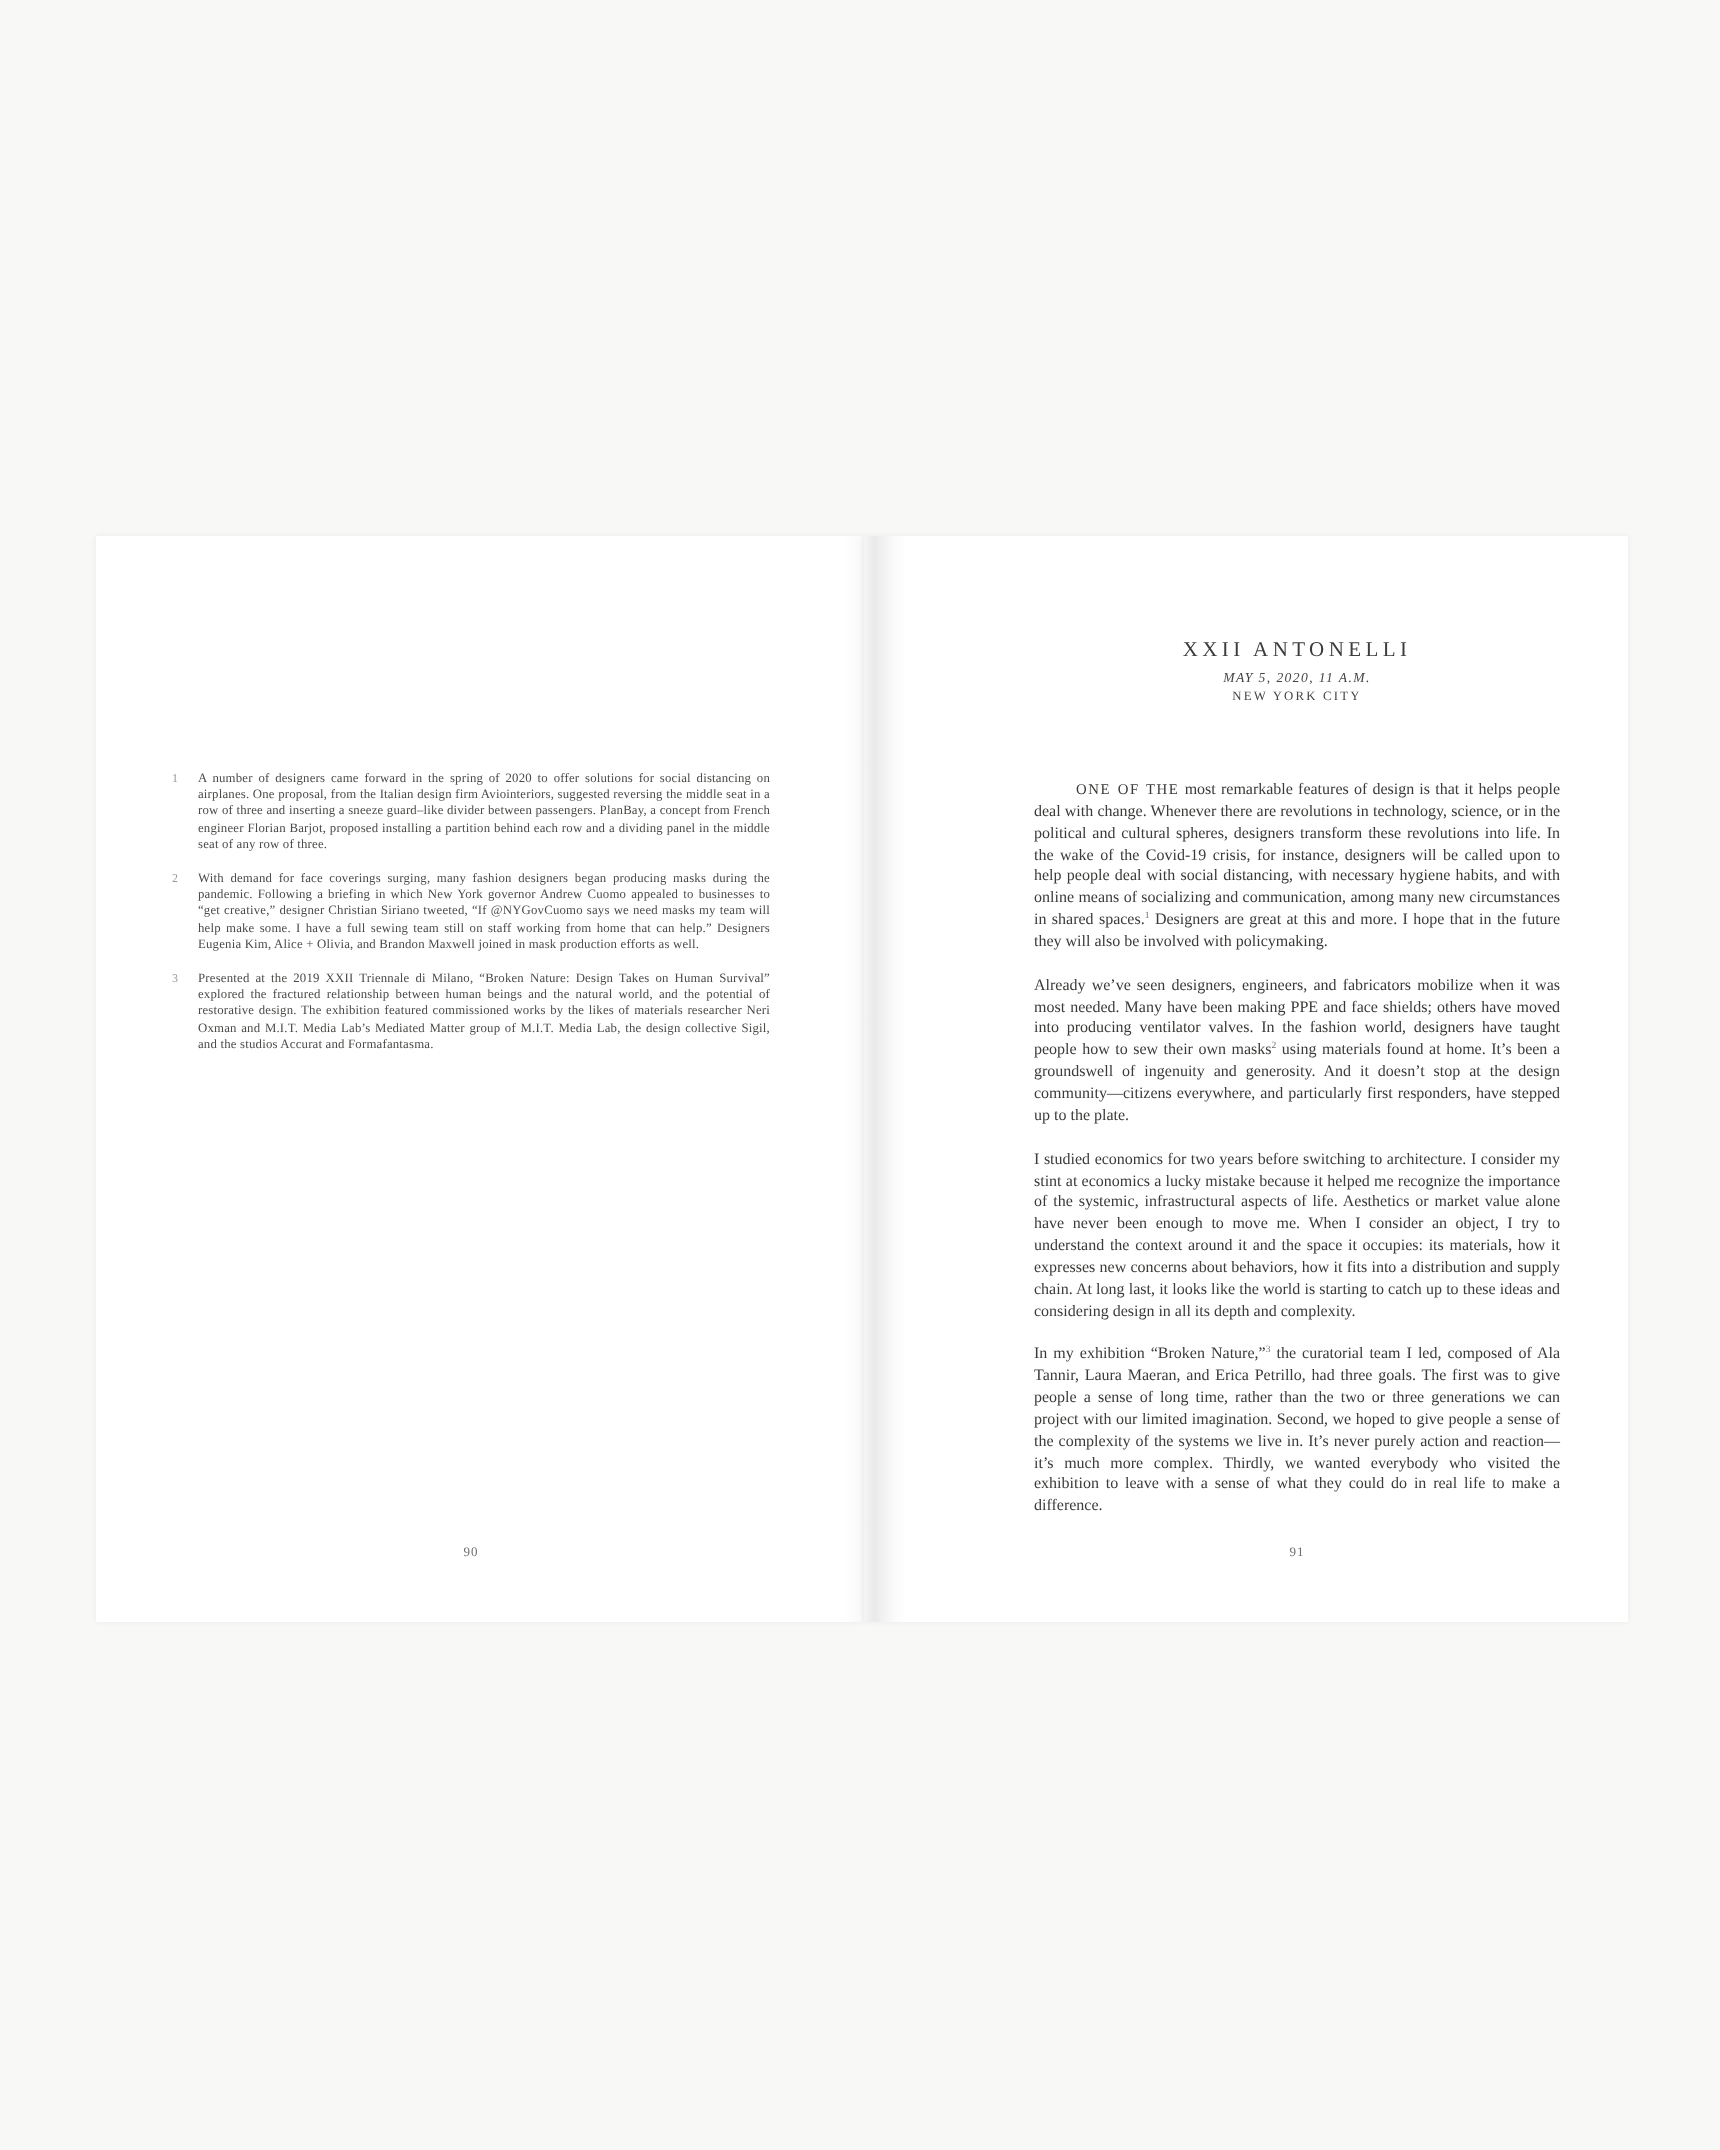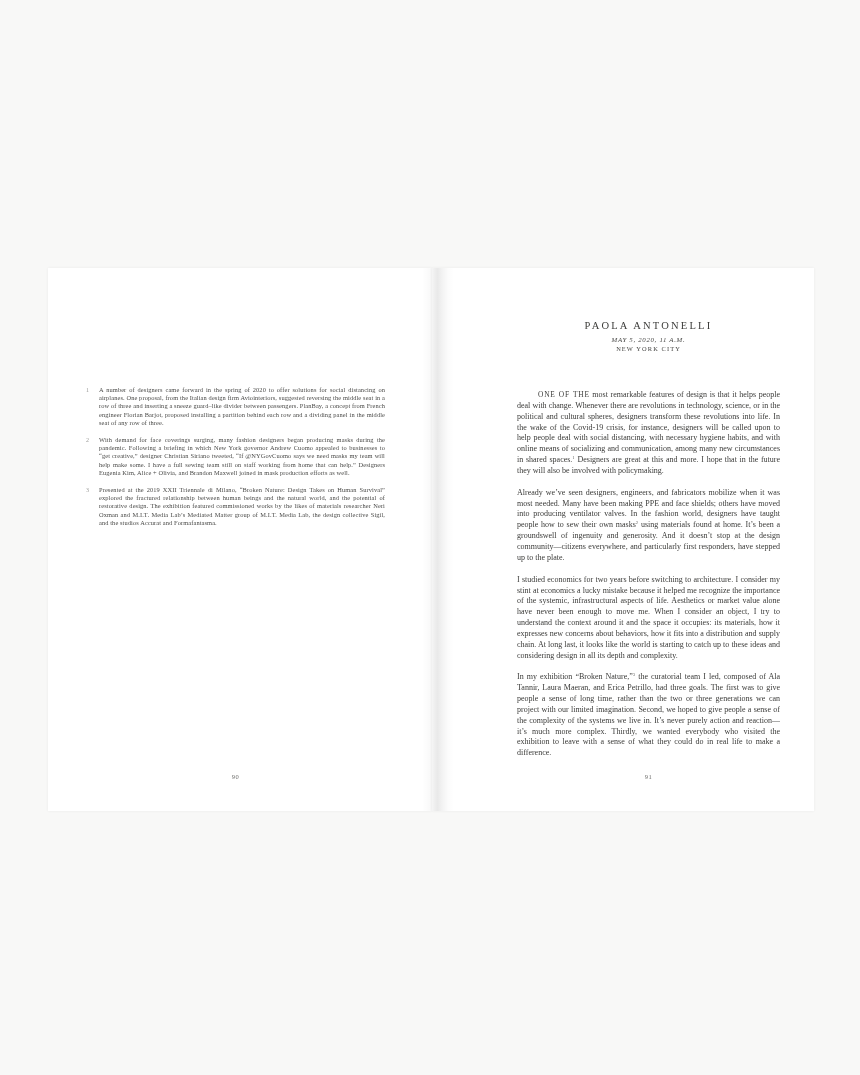--- a/index.html
+++ b/index.html
@@ -151,7 +151,7 @@
     <div class="text-col">
 
       <div class="entry-header">
-        <div class="author">PAOLA ANTONELLI</div>
+        <div class="author">XXII ANTONELLI</div>
         <div class="datetime">MAY 5, 2020, 11 A.M.</div>
         <div class="location">NEW YORK CITY</div>
       </div>

